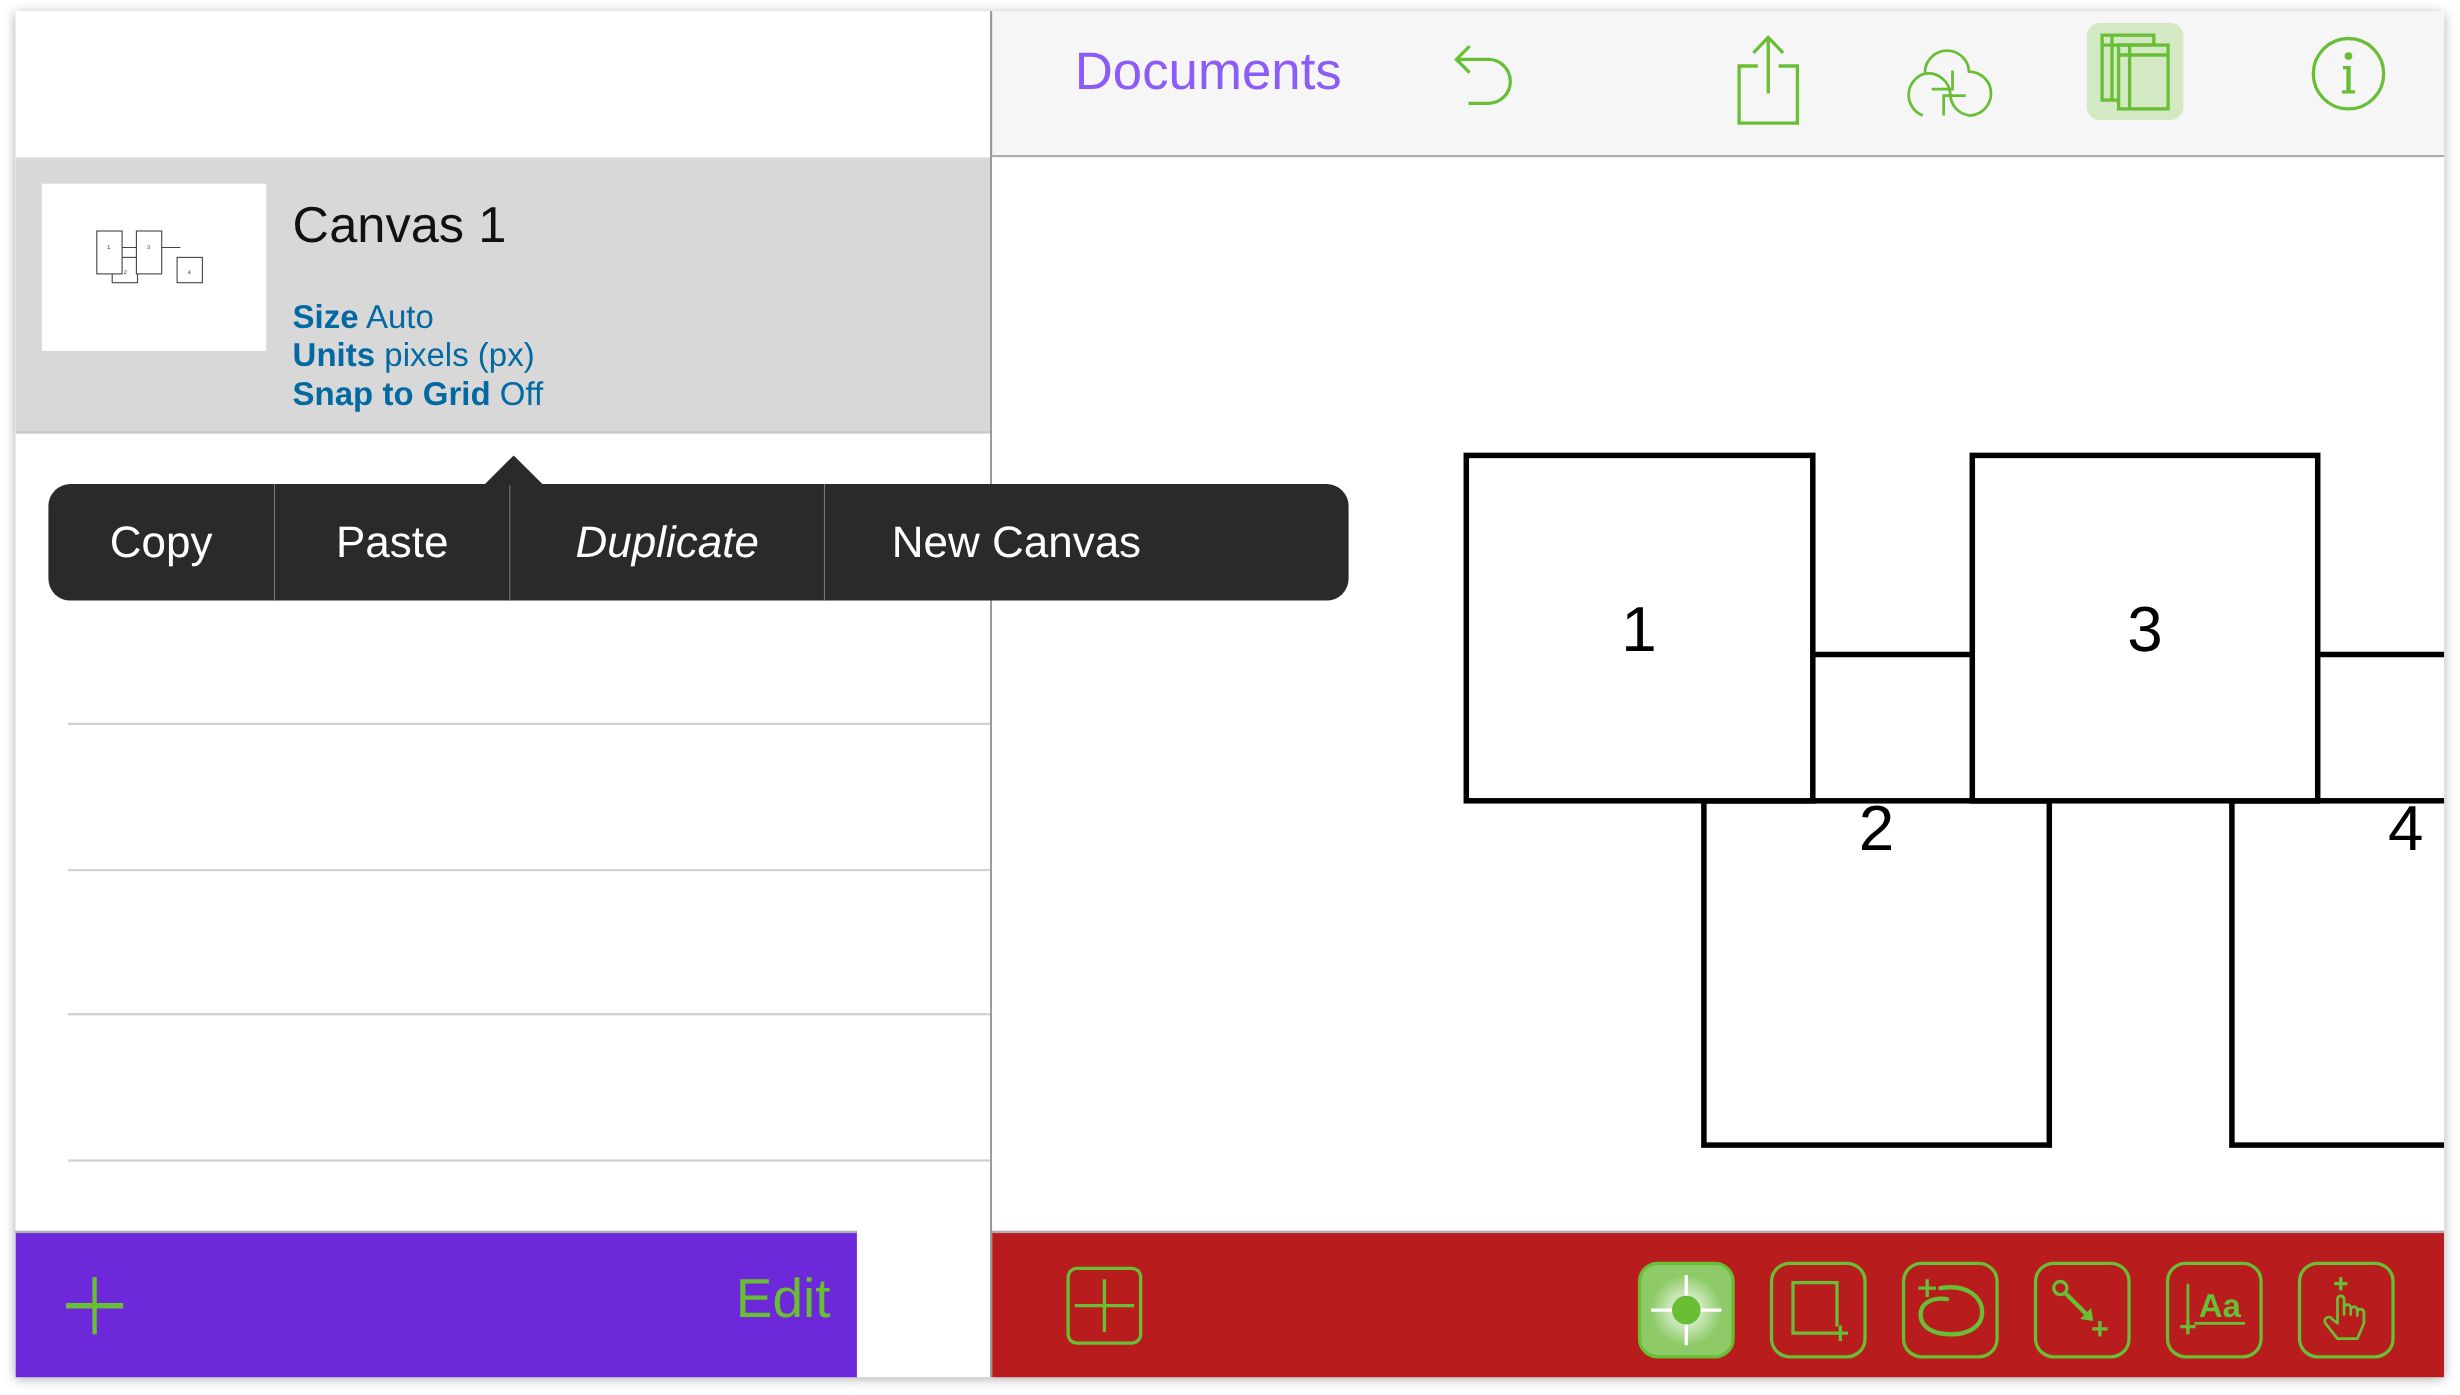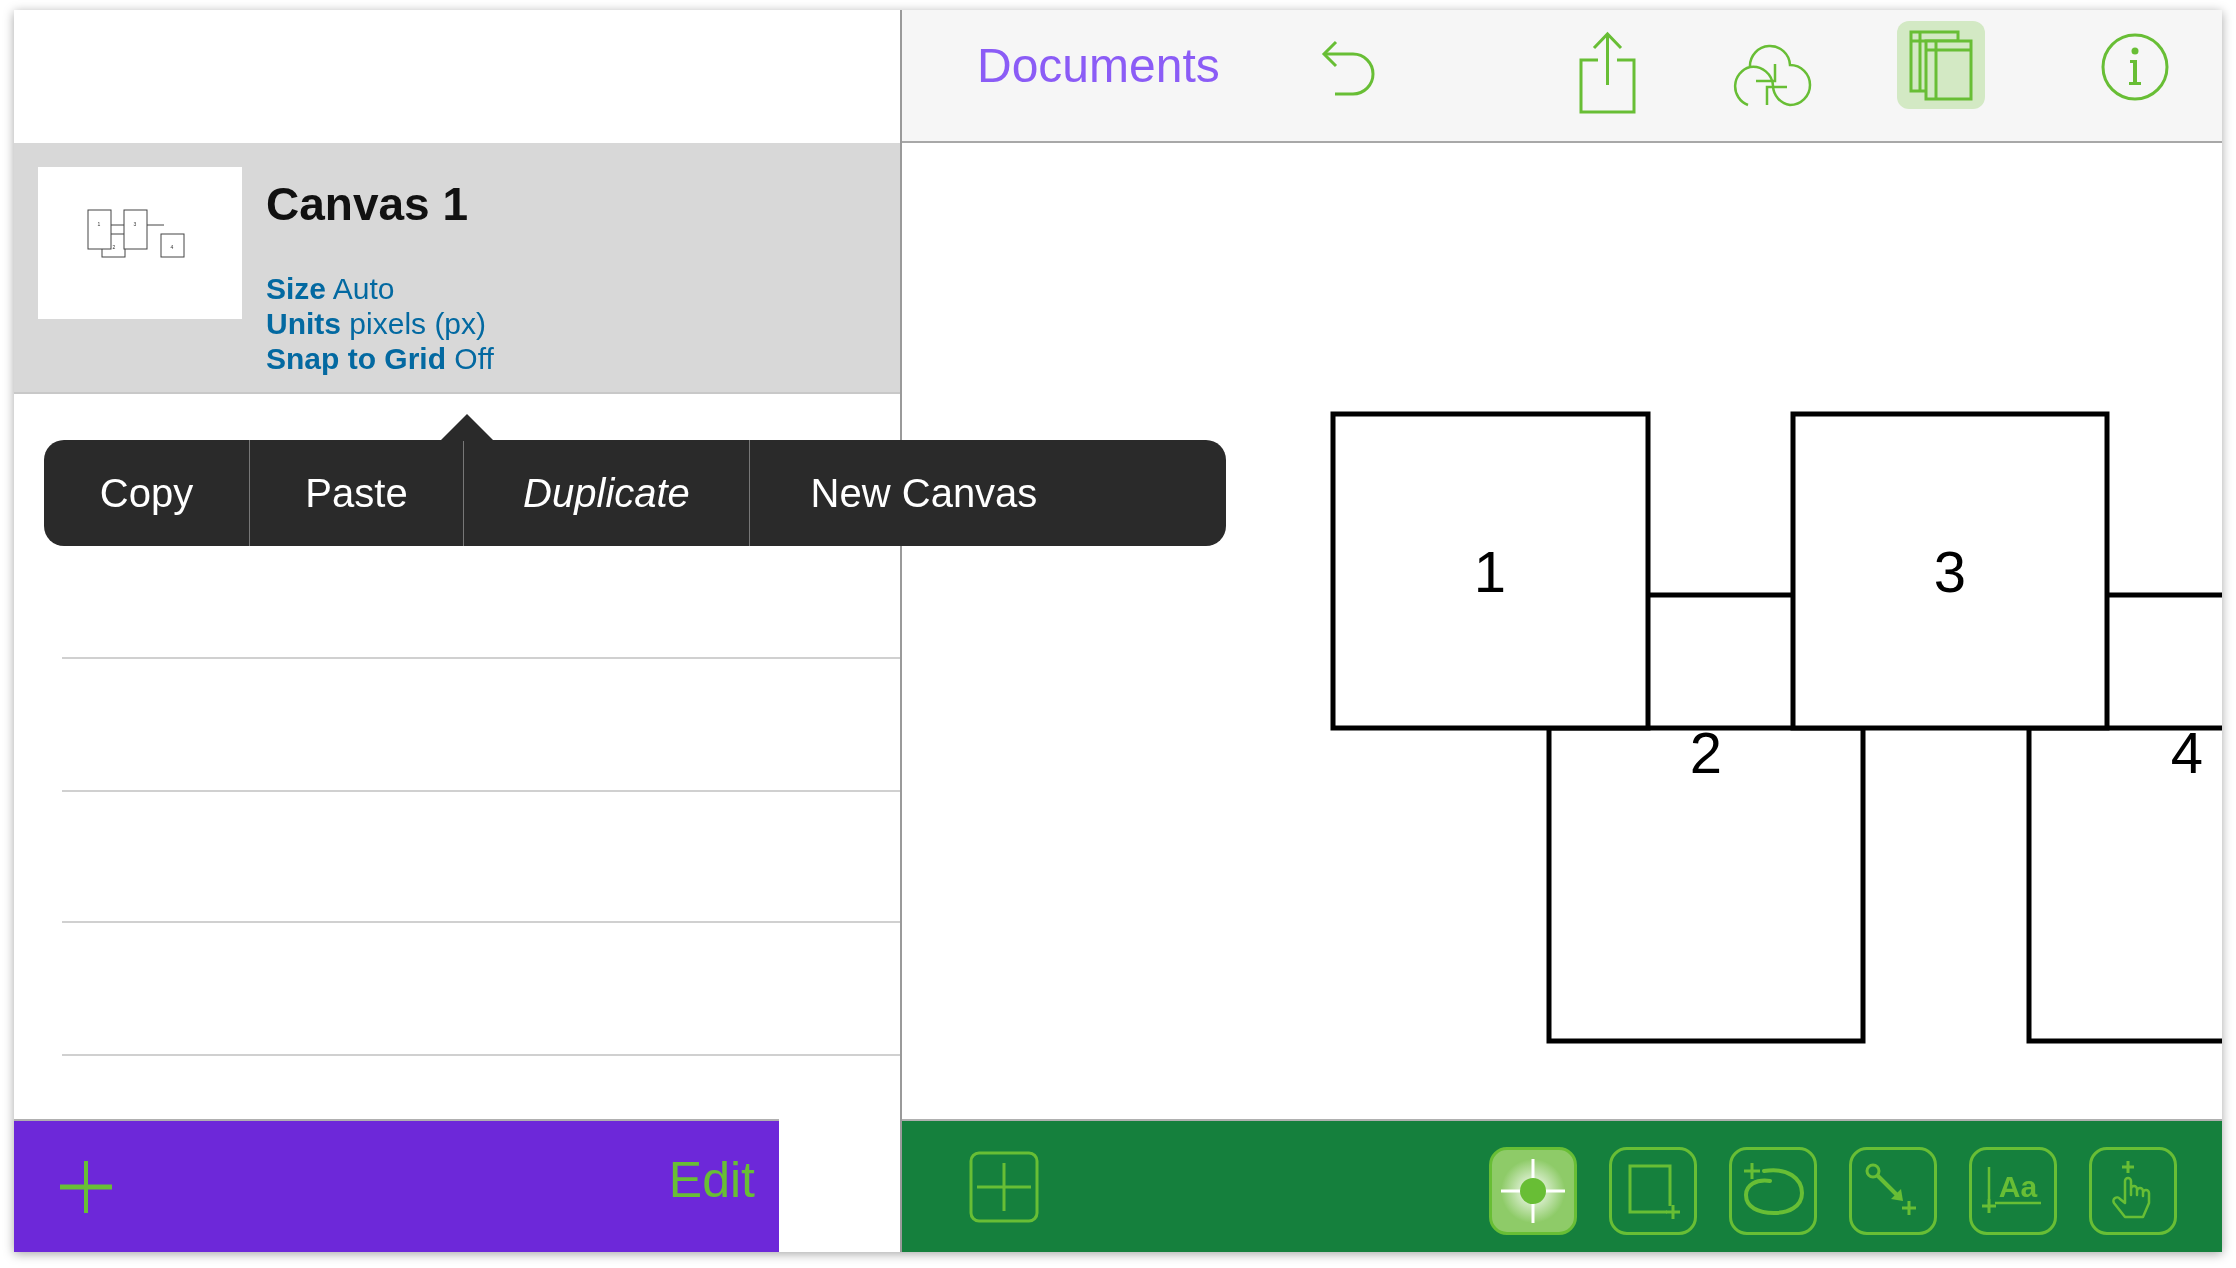--- a/index.html
+++ b/index.html
@@ -53,7 +53,7 @@
     position:absolute; left:24px; top:24px; width:204px; height:152px; background:#ffffff;
   }
   .canvas-title {
-    position:absolute; left:252px; top:34px; font-size:46px; font-weight:bold; color:#111;
+    position:absolute; left:252px; top:34px; font-size:46px; font-weight:normal; color:#111;
   }
   .canvas-meta {
     position:absolute; left:252px; top:128px; font-size:30px; color:#0369a1; line-height:35px;

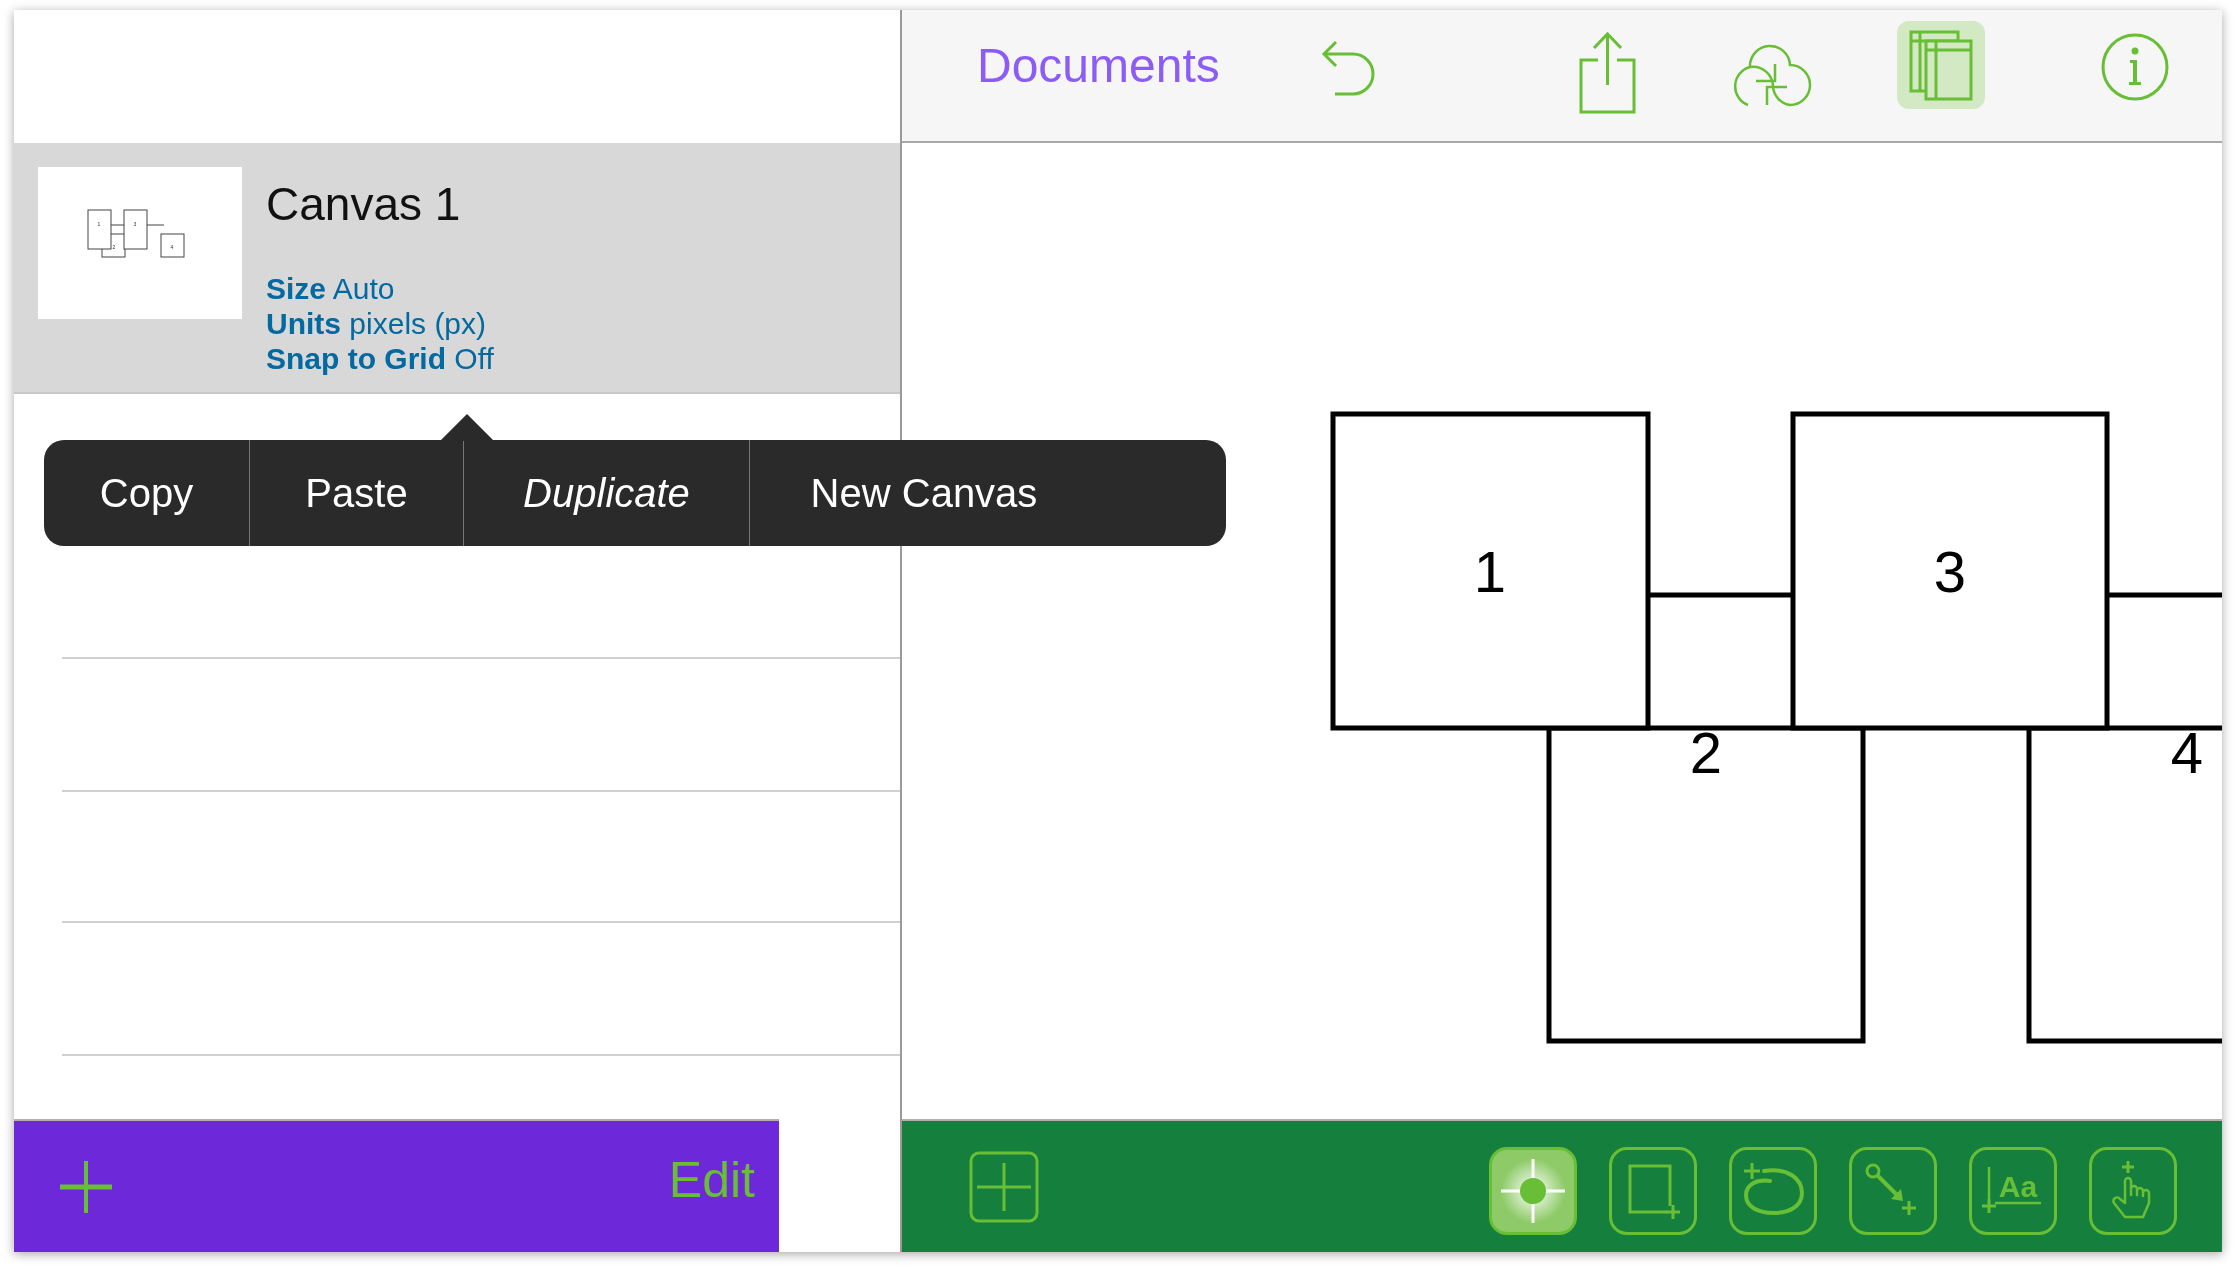--- a/index.html
+++ b/index.html
@@ -89,7 +89,7 @@
   }
   .bottombar-right {
     position:absolute; left:888px; top:1109px; width:1320px; height:133px;
-    background:#15803d; border-top:2px solid #b0b0b0;
+    background:#b91c1c; border-top:2px solid #b0b0b0;
   }
   .edit-link {
     position:absolute; right:24px; top:30px; font-size:50px; color:#68be35; cursor:pointer;

